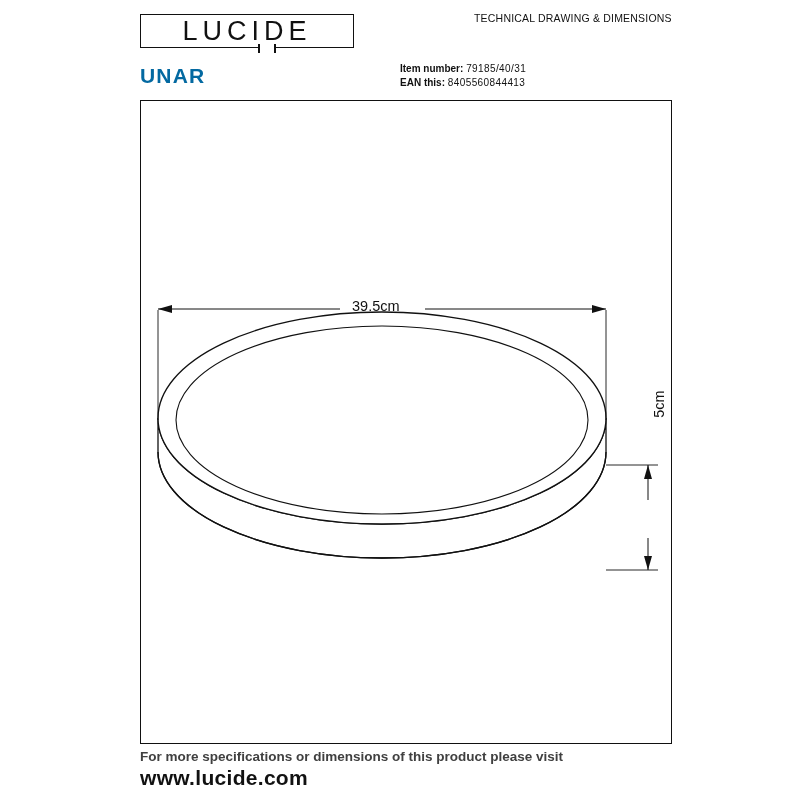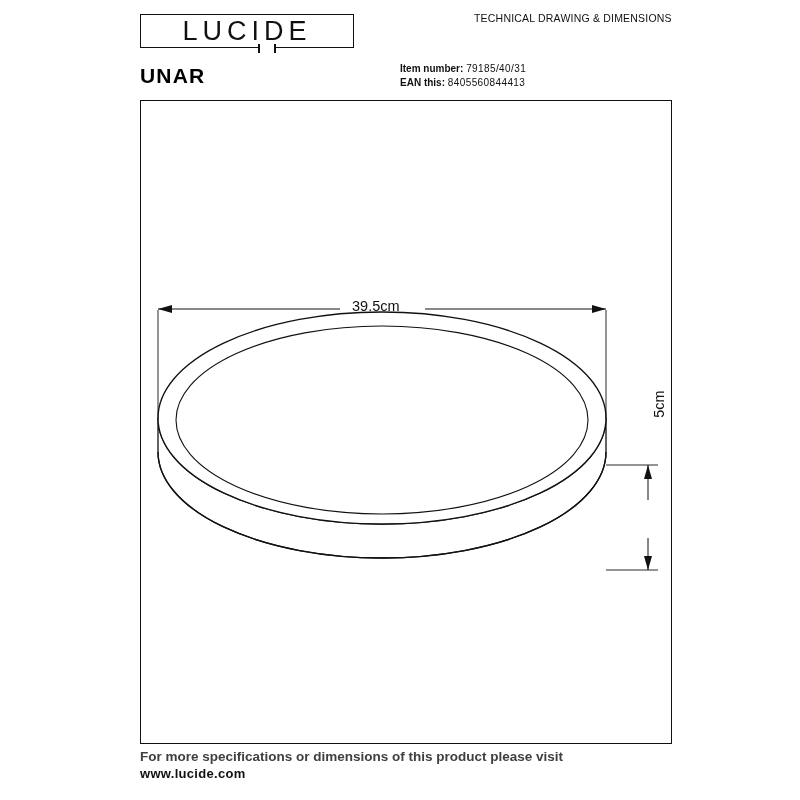--- a/index.html
+++ b/index.html
@@ -83,7 +83,7 @@
     font-size: 21px;
     font-weight: 600;
     letter-spacing: 1.2px;
-    color: #000000;
+    color: #0369a1;
   }
 
   .meta {

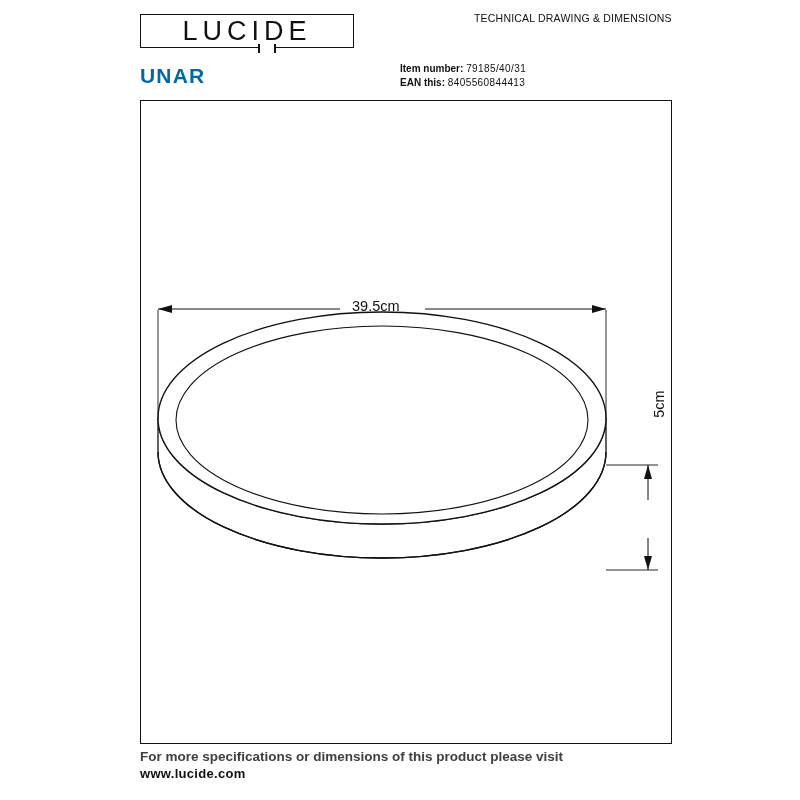--- a/index.html
+++ b/index.html
@@ -129,7 +129,7 @@
     position: absolute;
     left: 140px;
     top: 766px;
-    font-size: 13px;
+    font-size: 21px;
     font-weight: 700;
     letter-spacing: 0.3px;
     color: #111;

